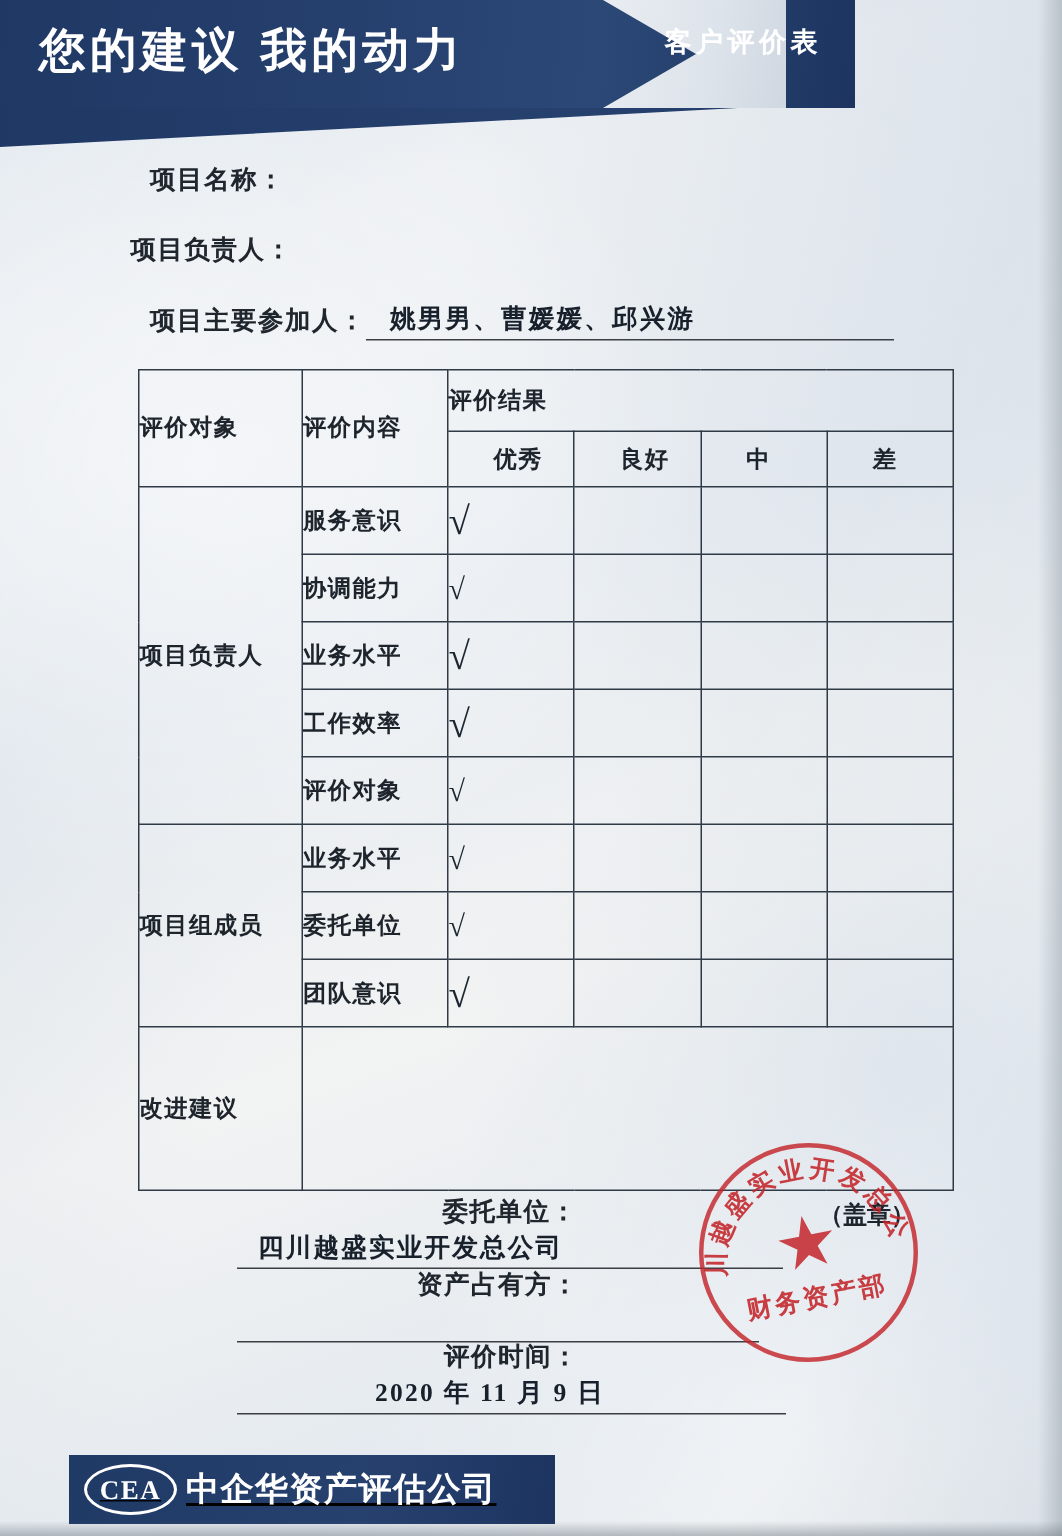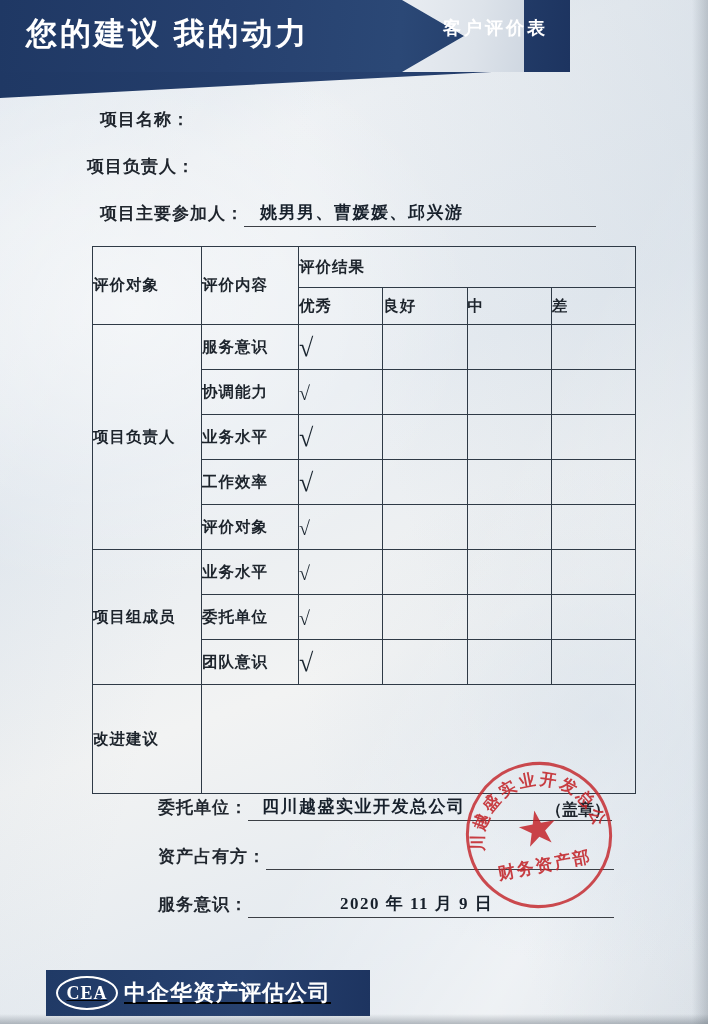--- a/index.html
+++ b/index.html
@@ -128,7 +128,7 @@
   .tbl .hd-sub { height: 36px; }
   .tbl .obj-col { width: 108px; }
   .tbl .item-col { width: 96px; }
-  .tbl .mark-col { width: 85px; }
+  .tbl .mark-col { width: 85px; padding-left: 30px; }
   .tbl .row-cell { height: 44px; }
   .tbl .sugg-row td { height: 108px; }
   .check {

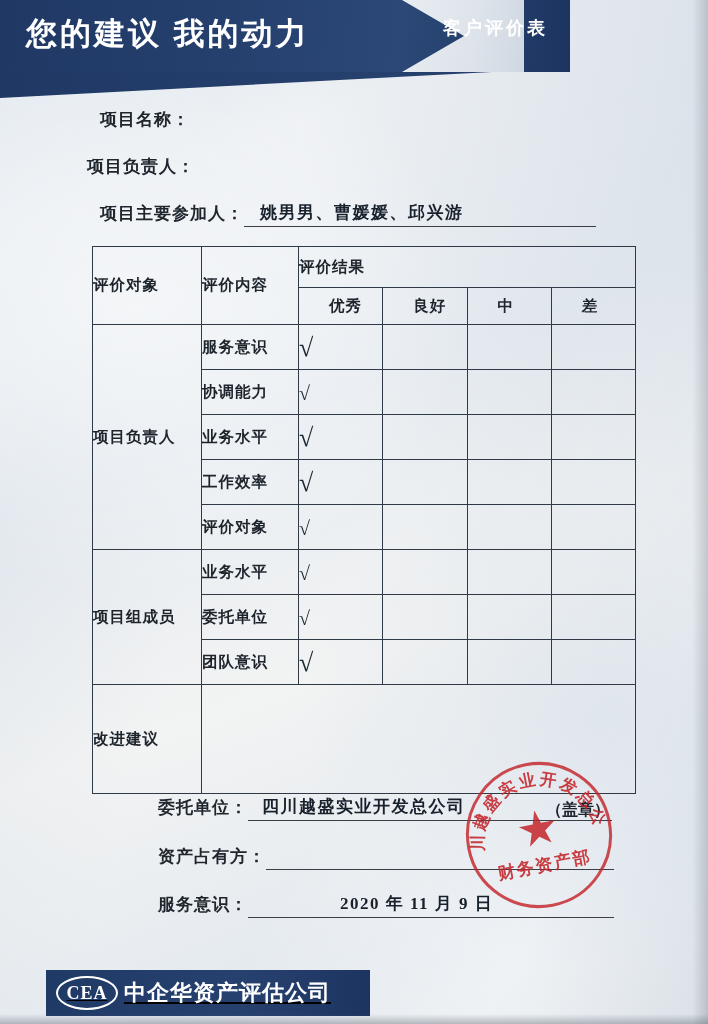--- a/index.html
+++ b/index.html
@@ -149,6 +149,7 @@
     font-size: 17px;
     color: #20262e;
     white-space: nowrap;
+    flex-direction: column;
   }
   .footer-field .lbl { font-weight: bold; letter-spacing: 1px; padding-bottom: 2px; }
   .footer-field .rule { border-bottom: 1.4px solid #3b3f45; height: 24px; position: relative; }

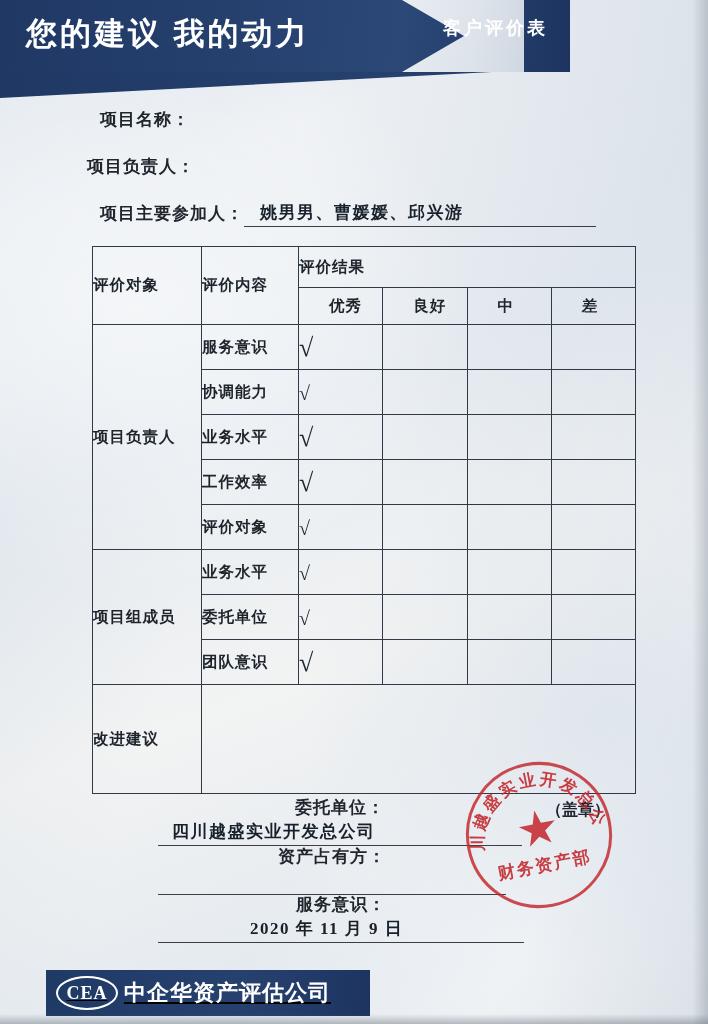--- a/index.html
+++ b/index.html
@@ -393,7 +393,7 @@
   </div>
 
   <div class="footer-field" style="left:158px; top:893px;">
-    <span class="lbl">服务意识：</span>
+    <span class="lbl">评价时间：</span>
     <span class="rule" style="width:366px;">
       <span class="hand" style="left:92px;">2020 年 11 月 9 日</span>
     </span>

